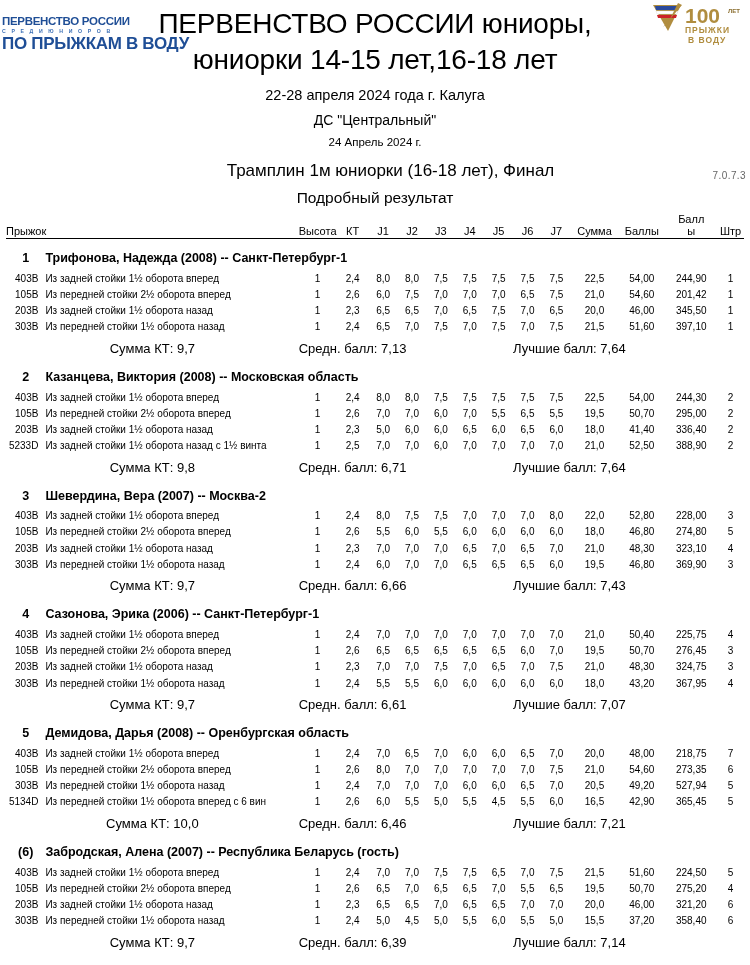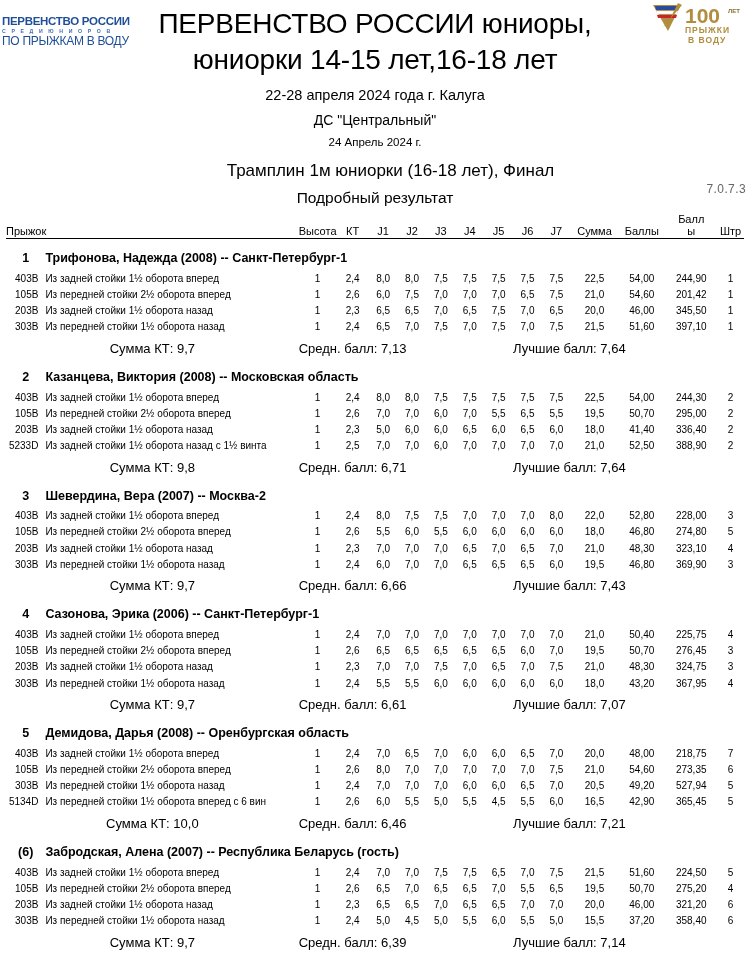--- a/index.html
+++ b/index.html
@@ -48,8 +48,8 @@
     margin: 1px 0 1px 0;
   }
   .logo-left .l3 {
-    font-weight: normal;
-    font-size: 12px;
+    font-weight: bold;
+    font-size: 17px;
     letter-spacing: -0.3px;
     color: #1f4e96;
     white-space: nowrap;

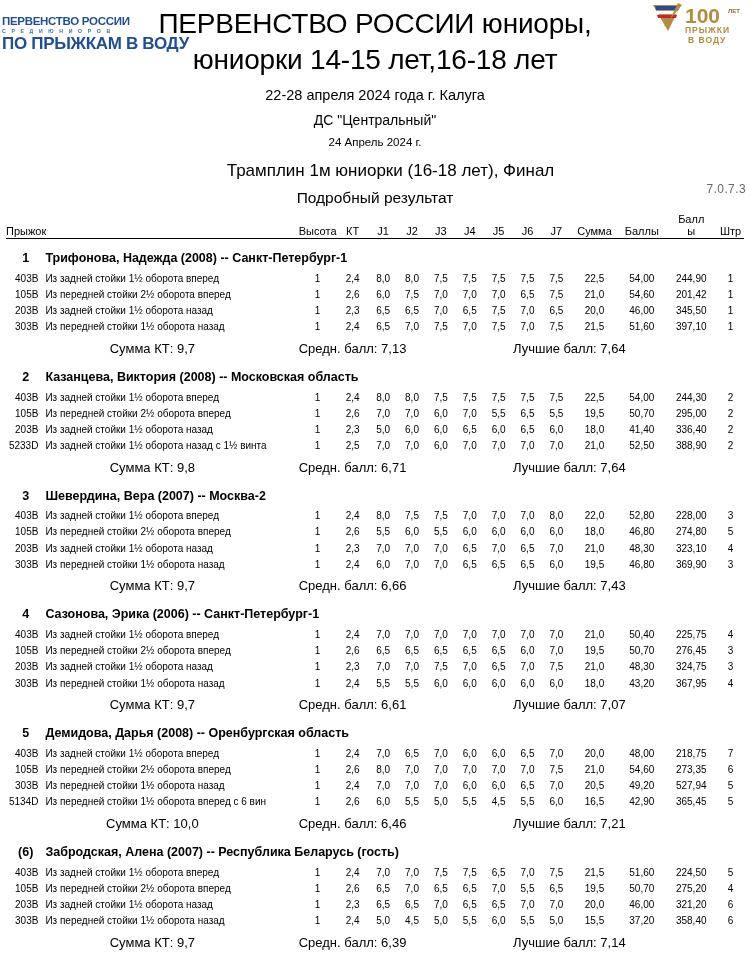--- a/index.html
+++ b/index.html
@@ -96,8 +96,8 @@
   .version {
     position: absolute;
     right: 4px;
-    top: 21px;
-    font-size: 12px;
+    top: 9px;
+    font-size: 10px;
     color: #666;
     letter-spacing: 0.4px;
   }

